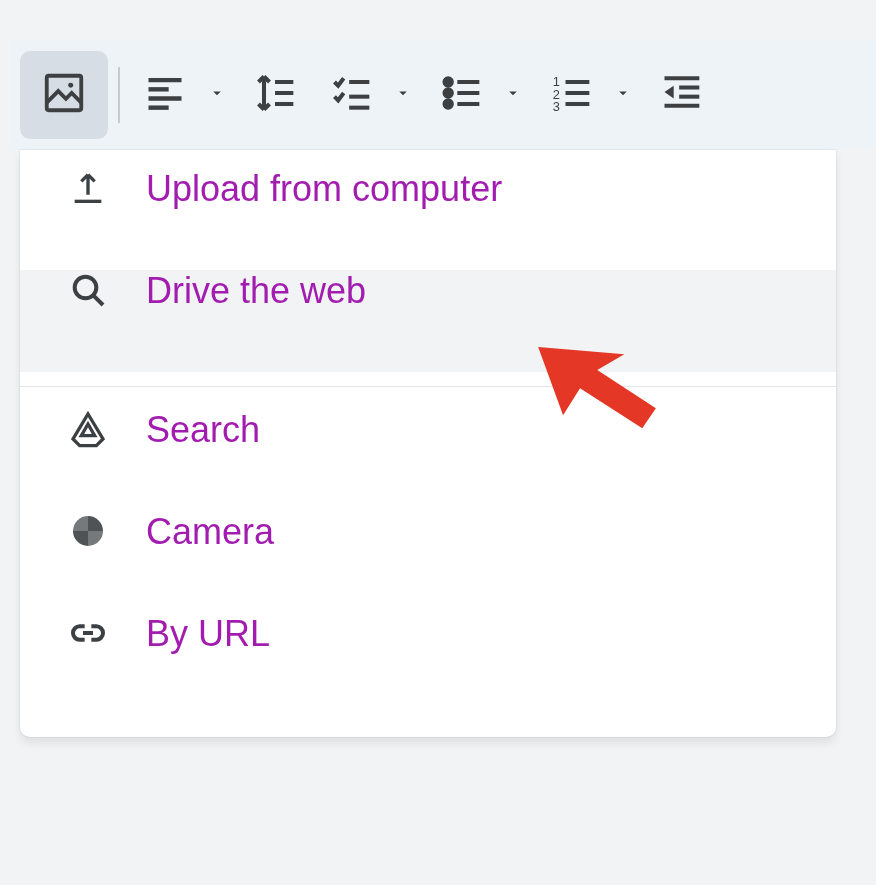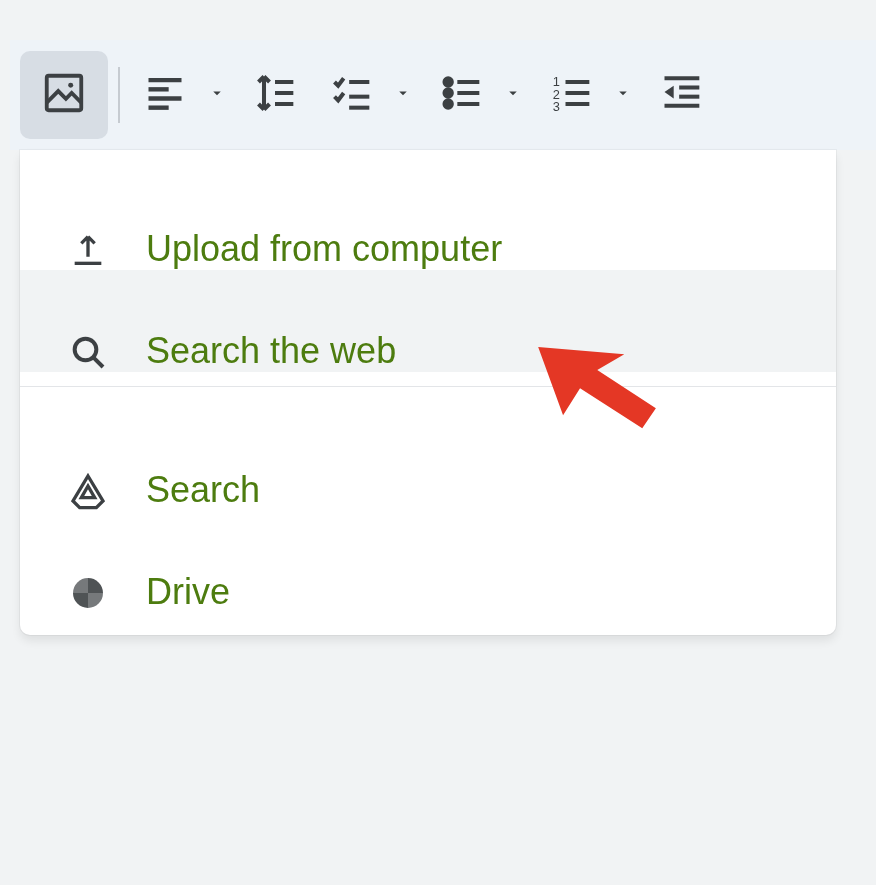--- a/index.html
+++ b/index.html
@@ -83,11 +83,11 @@
 
   .menu-item {
     display: flex;
-    align-items: flex-end;
+    align-items: flex-start;
     height: 102px;
     padding: 0 40px 0 48px;
     font-size: 36px;
-    color: #4d7c0f;
+    color: #a21caf;
   }
   .menu-item.hovered {
     background: #f1f3f4;

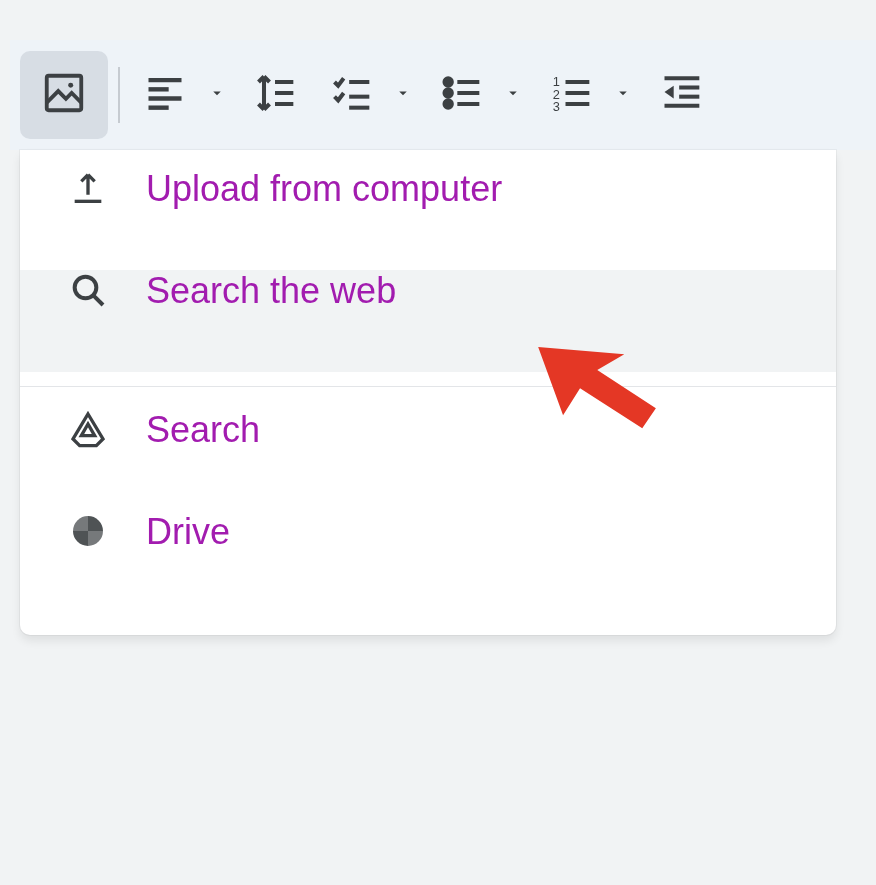--- a/index.html
+++ b/index.html
@@ -273,7 +273,7 @@
           <line x1="15.5" y1="15.5" x2="21" y2="21"></line>
         </svg>
       </span>
-      <span class="menu-label">Search the web</span>
+      <span class="menu-label">Drive the web</span>
     </div>
 
     <div class="menu-divider"></div>

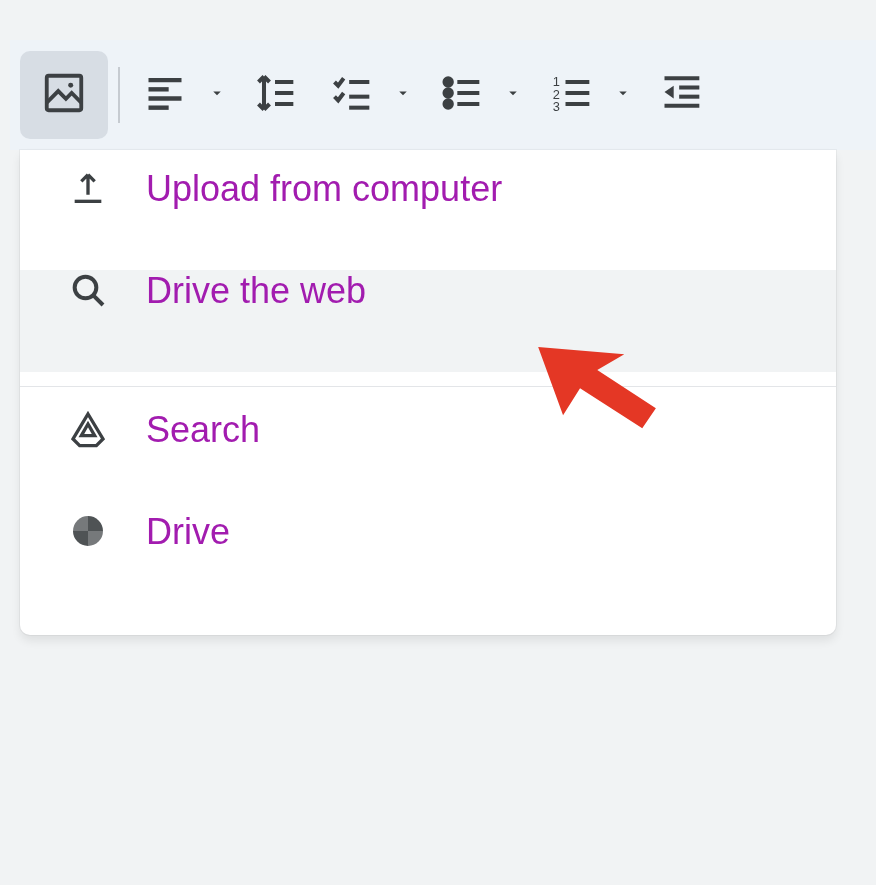--- a/index.html
+++ b/index.html
@@ -297,7 +297,7 @@
           <path d="M12 12 L3 12 A9 9 0 0 1 12 3 Z" opacity="0.7"></path>
         </svg>
       </span>
-      <span class="menu-label">Drive</span>
+      <span class="menu-label">Camera</span>
     </div>
 
 

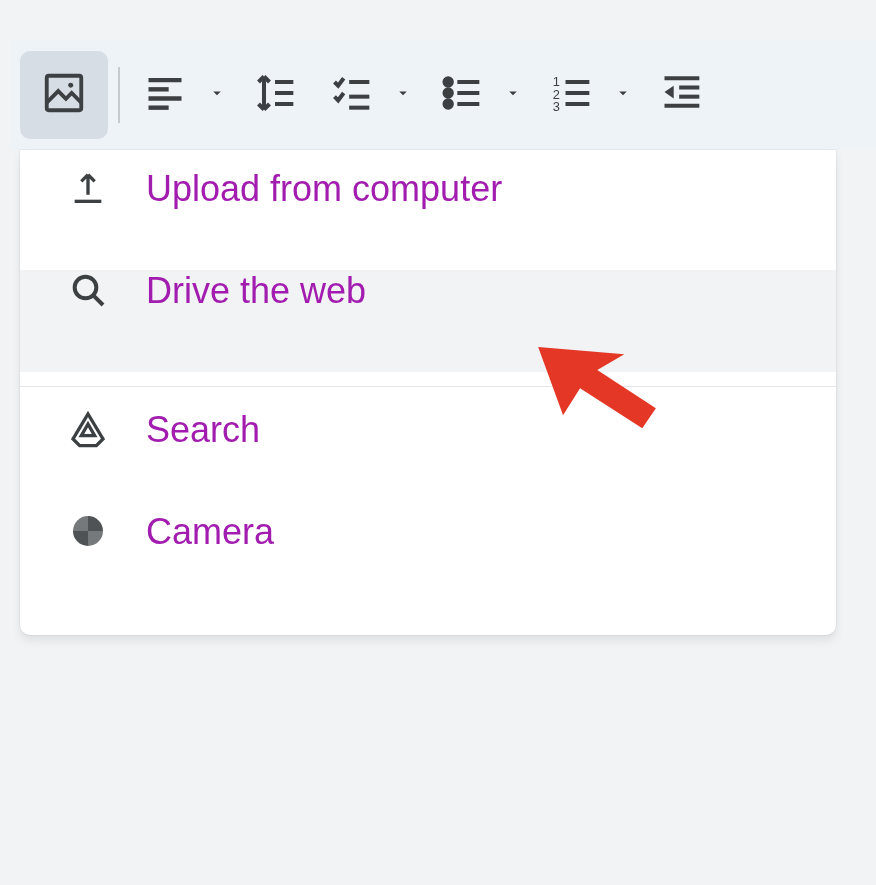--- a/index.html
+++ b/index.html
@@ -300,6 +300,16 @@
       <span class="menu-label">Camera</span>
     </div>
 
+    <div class="menu-item">
+      <span class="menu-icon">
+        <svg width="40" height="40" viewBox="0 0 24 24" fill="none" stroke="currentColor" stroke-width="2.4">
+          <path d="M9 12 H15"></path>
+          <path d="M10 8 H7 a4 4 0 0 0 0 8 H10"></path>
+          <path d="M14 8 H17 a4 4 0 0 1 0 8 H14"></path>
+        </svg>
+      </span>
+      <span class="menu-label">By URL</span>
+    </div>
 
 
   </div>

